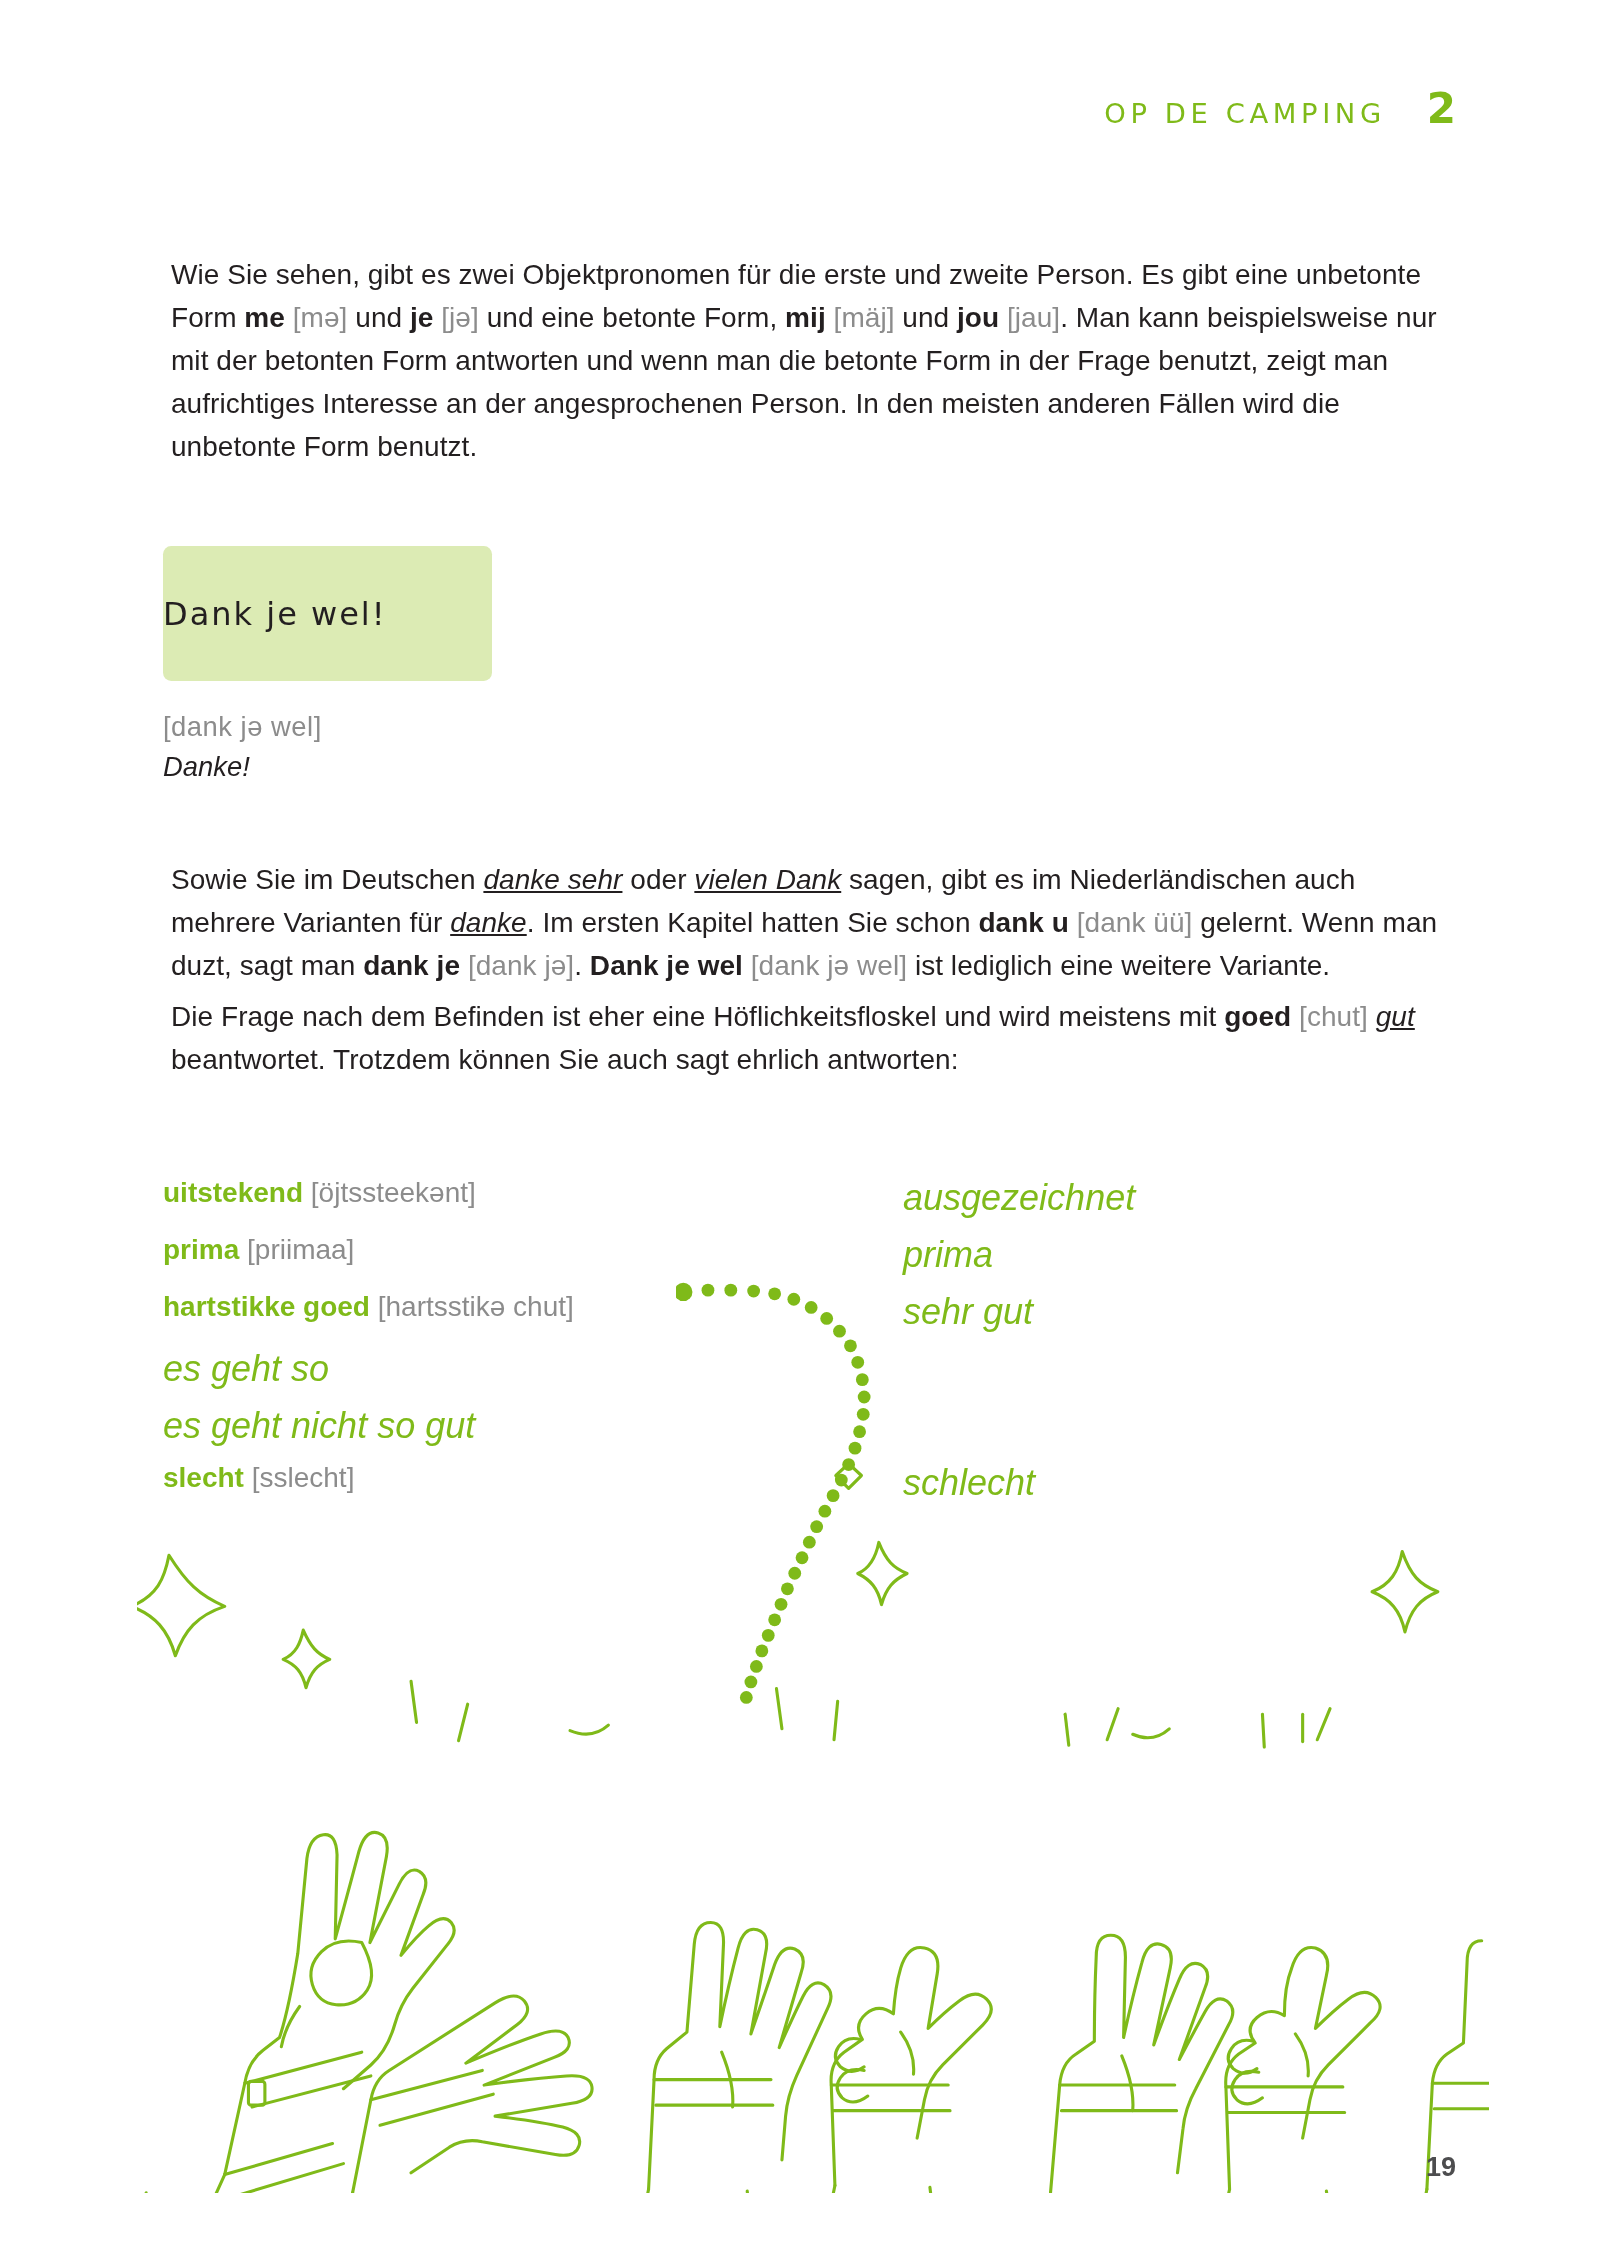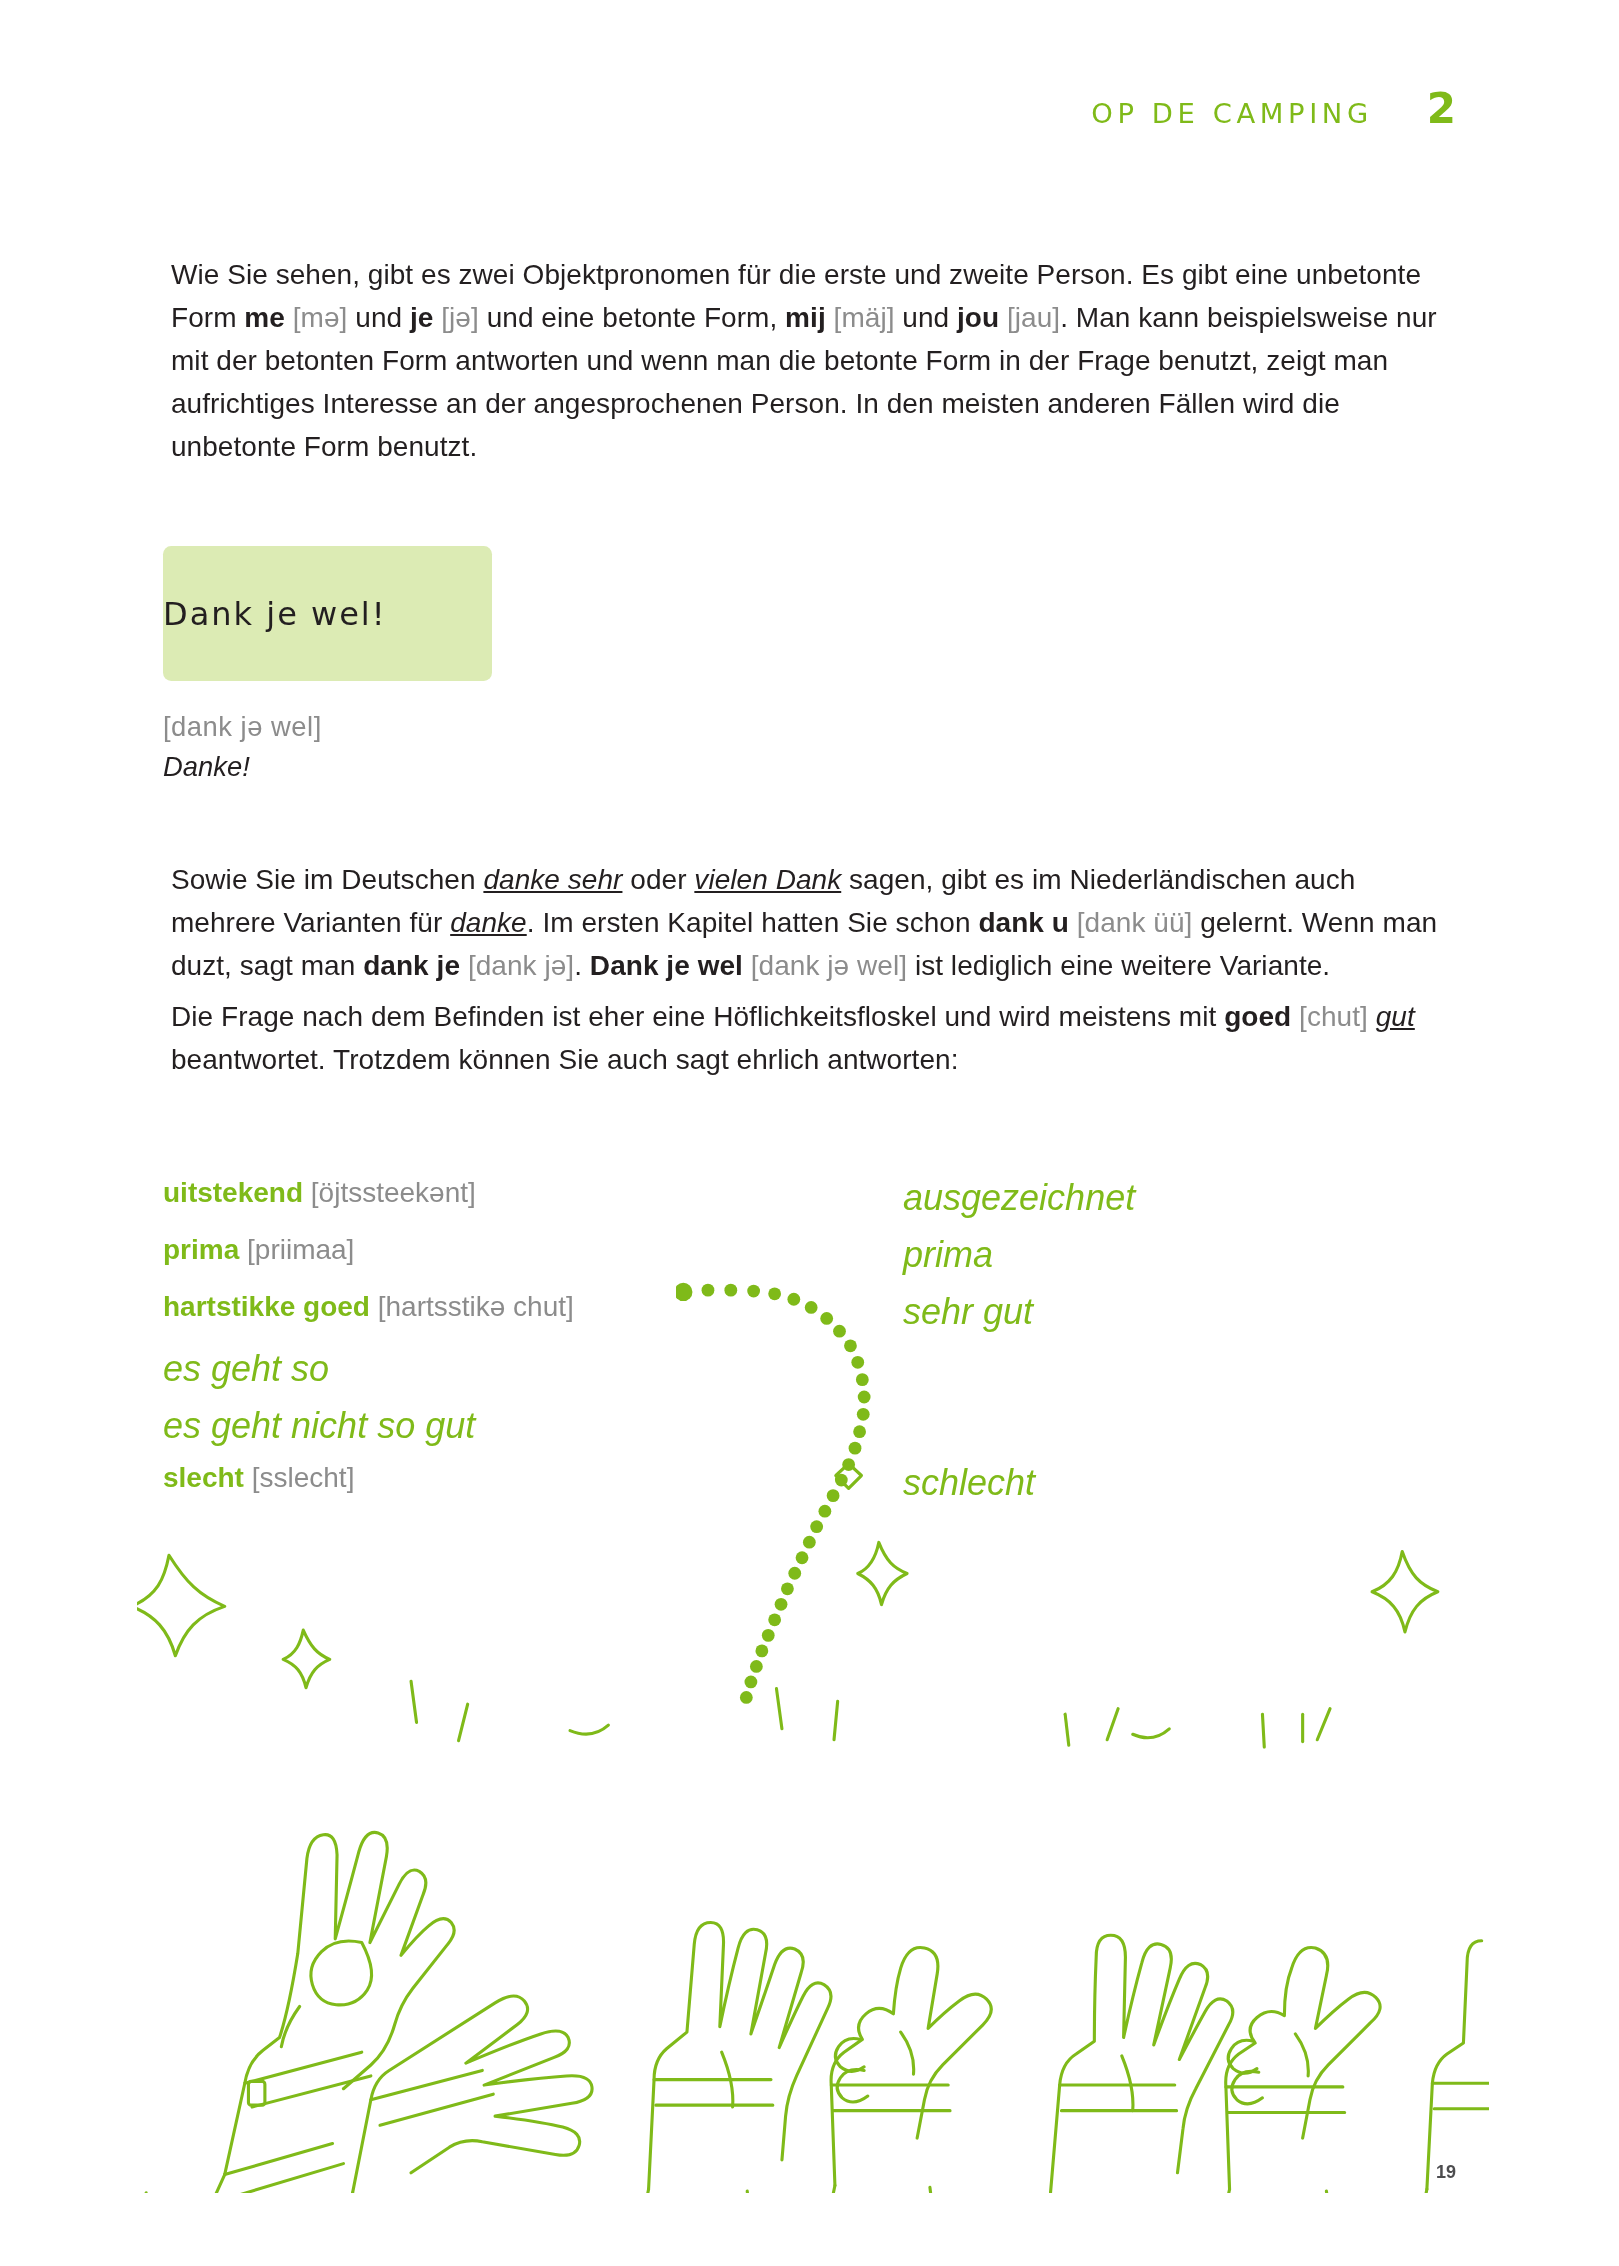--- a/index.html
+++ b/index.html
@@ -30,7 +30,7 @@
     right: 163px;
     display: flex;
     align-items: baseline;
-    gap: 54px;
+    gap: 41px;
   }
   .header-title {
     font-family: "DejaVu Sans", sans-serif;

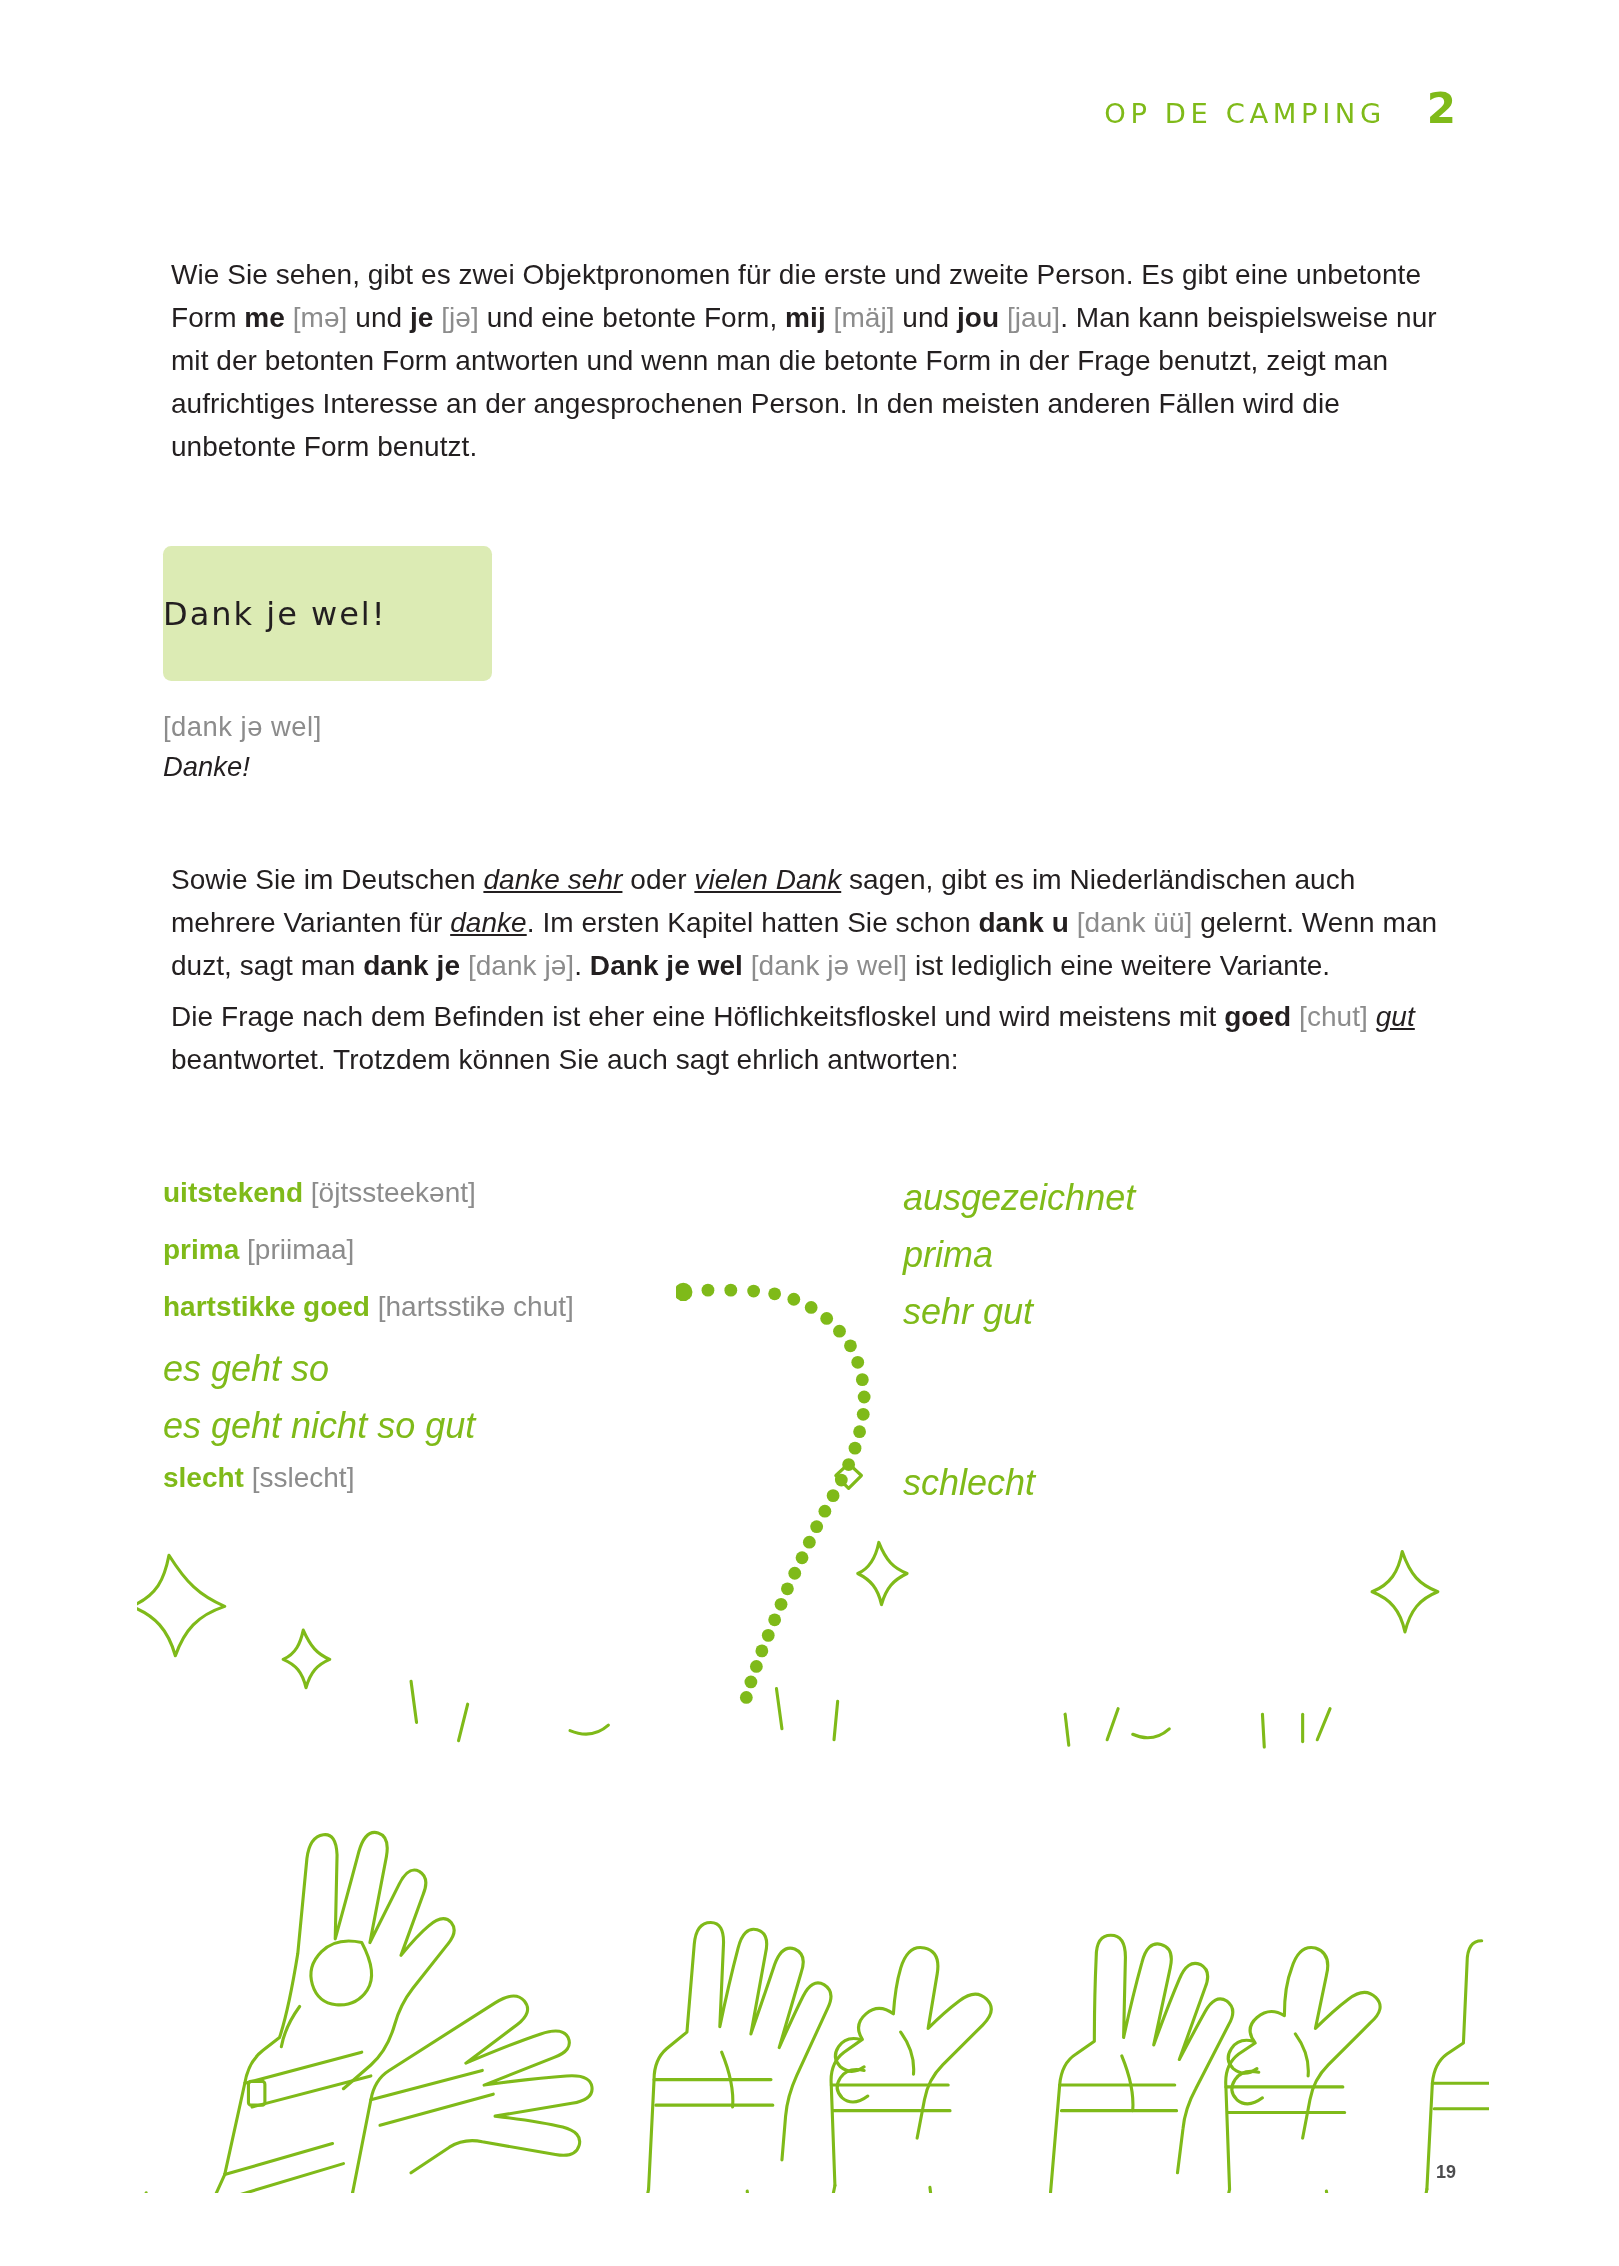--- a/index.html
+++ b/index.html
@@ -168,7 +168,7 @@
     position: absolute;
     right: 163px;
     bottom: 84px;
-    font-size: 18px;
+    font-size: 27px;
     font-weight: 700;
     color: #4d4d4f;
   }

